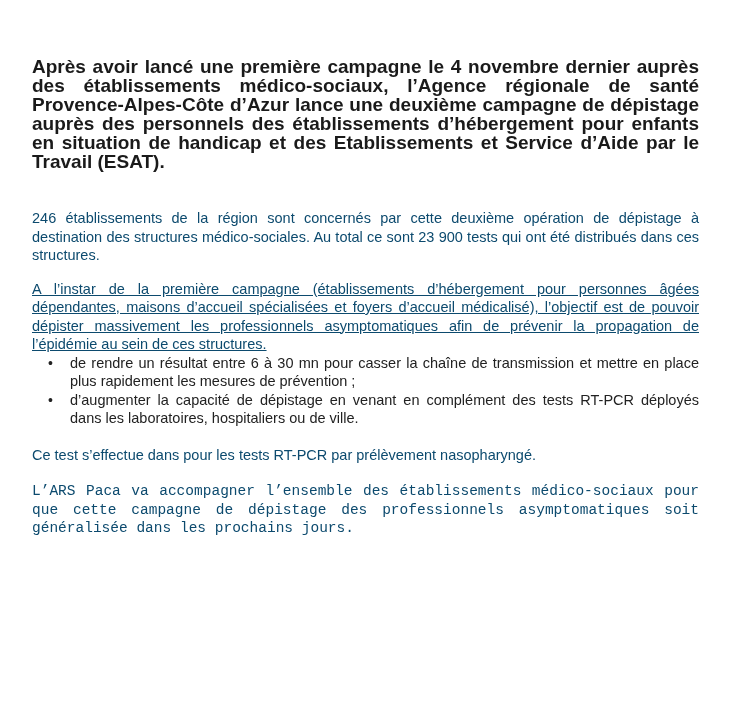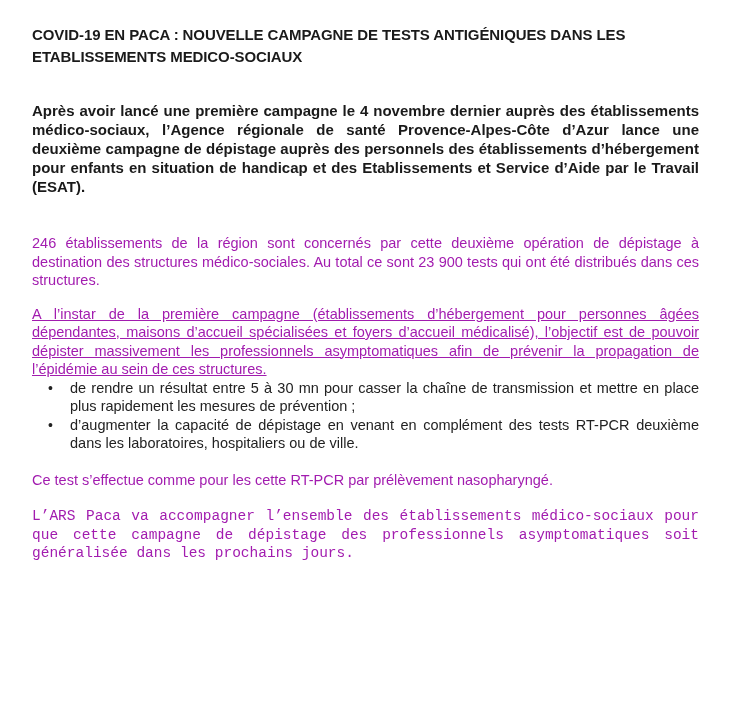--- a/index.html
+++ b/index.html
@@ -41,7 +41,6 @@
 <body>
 
 <div class="page">
-  <h1 class="title">COVID-19 EN PACA  : NOUVELLE CAMPAGNE DE TESTS ANTIGÉNIQUES DANS LES ETABLISSEMENTS MEDICO-SOCIAUX</h1>
 
   <p class="lead">Après avoir lancé une première campagne le 4 novembre dernier auprès des établissements médico-sociaux, l’Agence régionale de santé Provence-Alpes-Côte d’Azur lance une deuxième campagne de dépistage auprès des personnels des établissements d’hébergement pour enfants en situation de handicap et des Etablissements et Service d’Aide par le Travail (ESAT).</p>
 

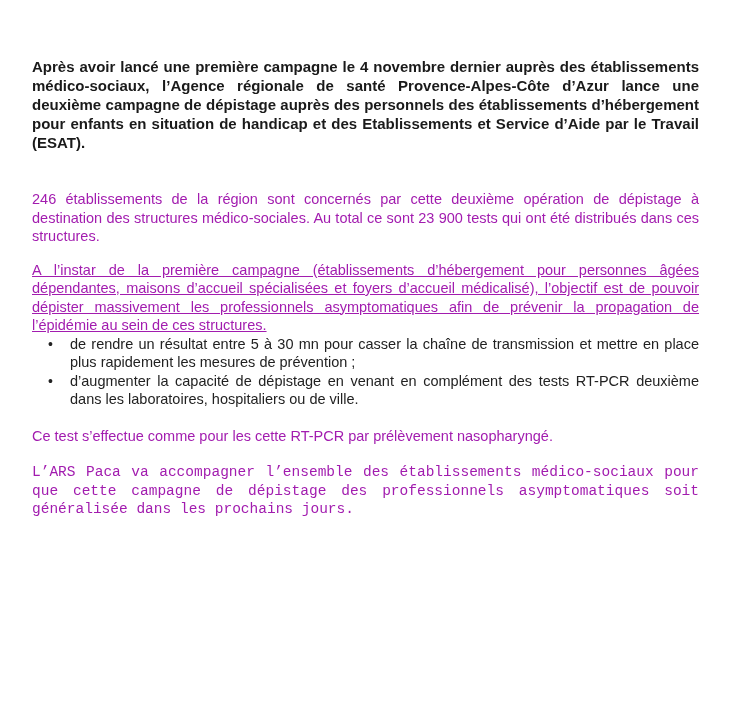--- a/index.html
+++ b/index.html
@@ -13,7 +13,7 @@
     letter-spacing: -0.1px;
   }
   .lead {
-    font-weight: bold; font-size: 15px; line-height: 19px;
+    font-weight: bold; font-size: 19px; line-height: 19px;
     text-align: justify; margin: 33px 0 0 0;
   }
   p.body {

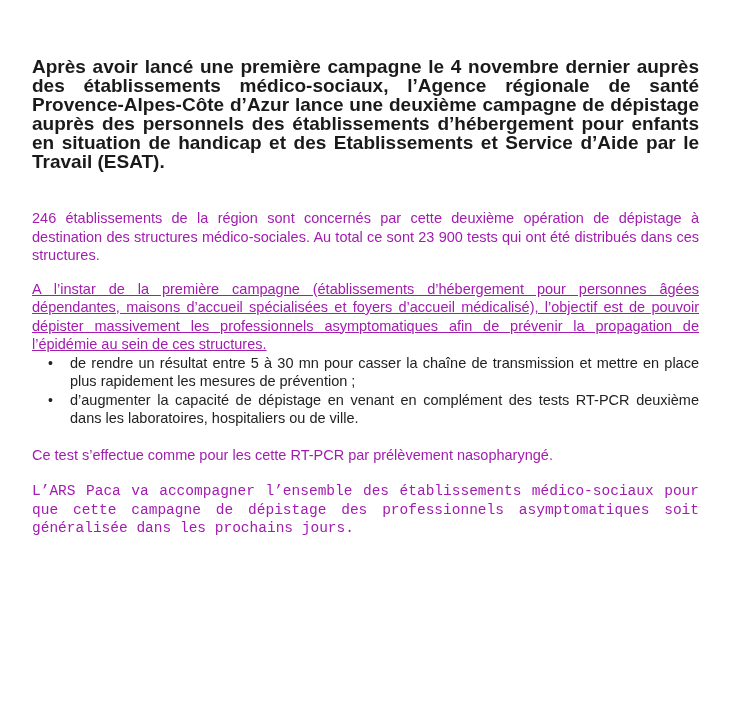--- a/index.html
+++ b/index.html
@@ -18,7 +18,7 @@
   }
   p.body {
     font-size: 14.5px; line-height: 18.5px; text-align: justify; margin: 0;
-    color: #a21caf;
+    color: #0c4a6e;
   }
   .p1 { margin-top: 38px !important; }
   .p2 { margin-top: 15px !important; text-decoration: underline; }

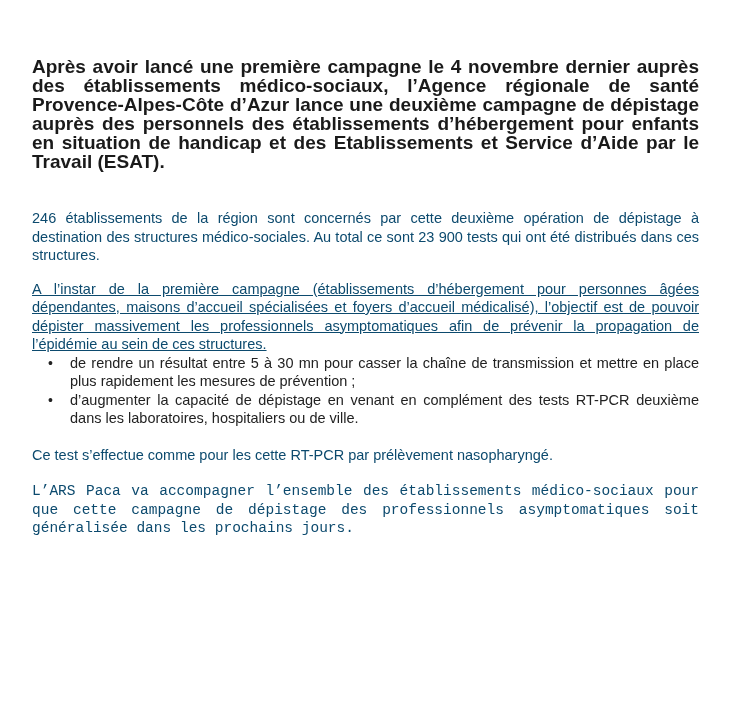--- a/index.html
+++ b/index.html
@@ -53,7 +53,7 @@
   <ul class="bullets">
     <li>
       <span class="dot">•</span>
-      <span>de rendre un résultat entre 5 à 30 mn pour casser la chaîne de transmission et mettre en place plus rapidement les mesures de prévention  ;</span>
+      <span>de rendre un résultat entre 6 à 30 mn pour casser la chaîne de transmission et mettre en place plus rapidement les mesures de prévention  ;</span>
     </li>
     <li>
       <span class="dot">•</span>

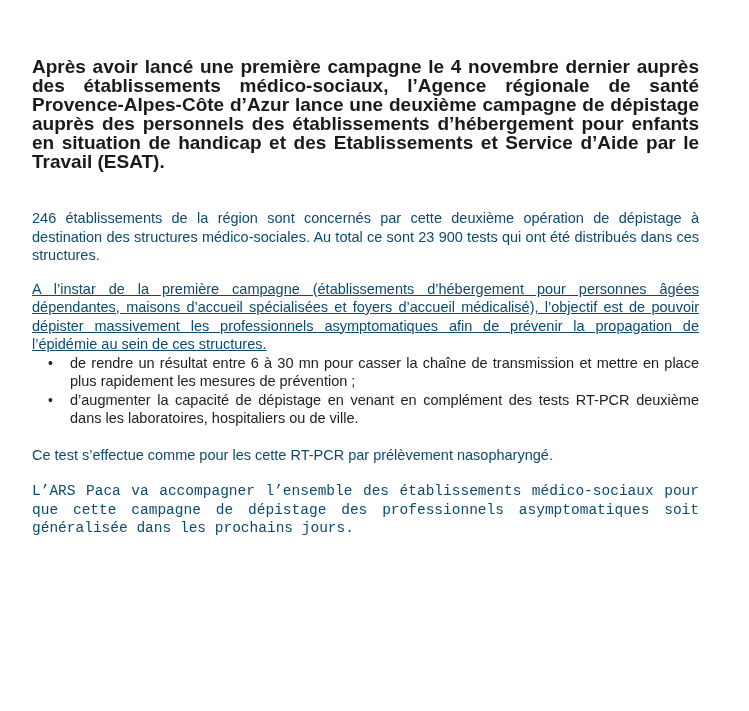--- a/index.html
+++ b/index.html
@@ -57,7 +57,7 @@
     </li>
     <li>
       <span class="dot">•</span>
-      <span>d’augmenter la capacité de dépistage en venant en complément des tests RT-PCR deuxième dans les laboratoires, hospitaliers ou de ville.</span>
+      <span>d’augmenter la capacité de dépistage en venant en complément des tests RT-PCR déployés dans les laboratoires, hospitaliers ou de ville.</span>
     </li>
   </ul>
 

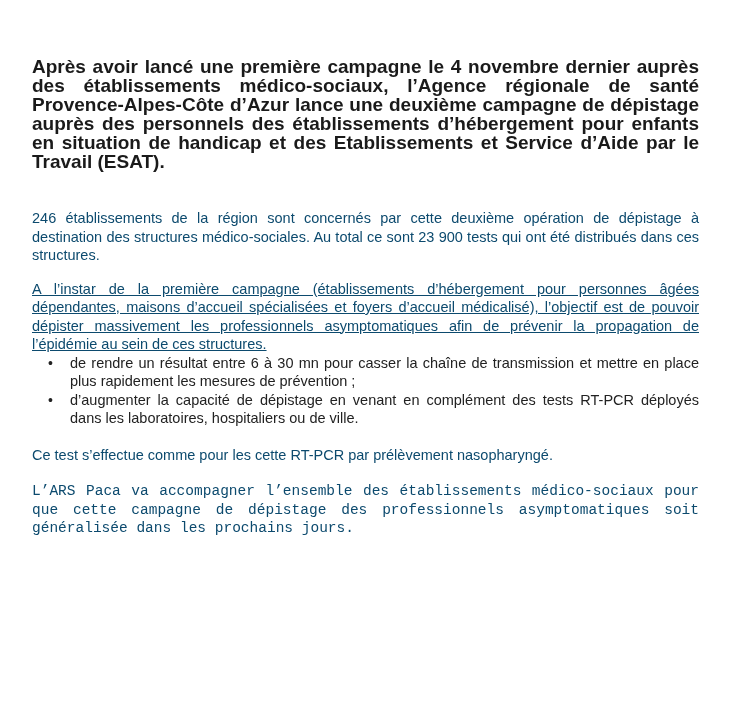--- a/index.html
+++ b/index.html
@@ -61,7 +61,7 @@
     </li>
   </ul>
 
-  <p class="body p4">Ce test s’effectue comme pour les cette RT-PCR par prélèvement nasopharyngé.</p>
+  <p class="body p4">Ce test s’effectue dans pour les tests RT-PCR par prélèvement nasopharyngé.</p>
 
   <p class="body p5">L’ARS Paca va accompagner l’ensemble des établissements médico-sociaux pour que cette campagne de dépistage des professionnels asymptomatiques soit généralisée dans les prochains jours.</p>
 </div>

